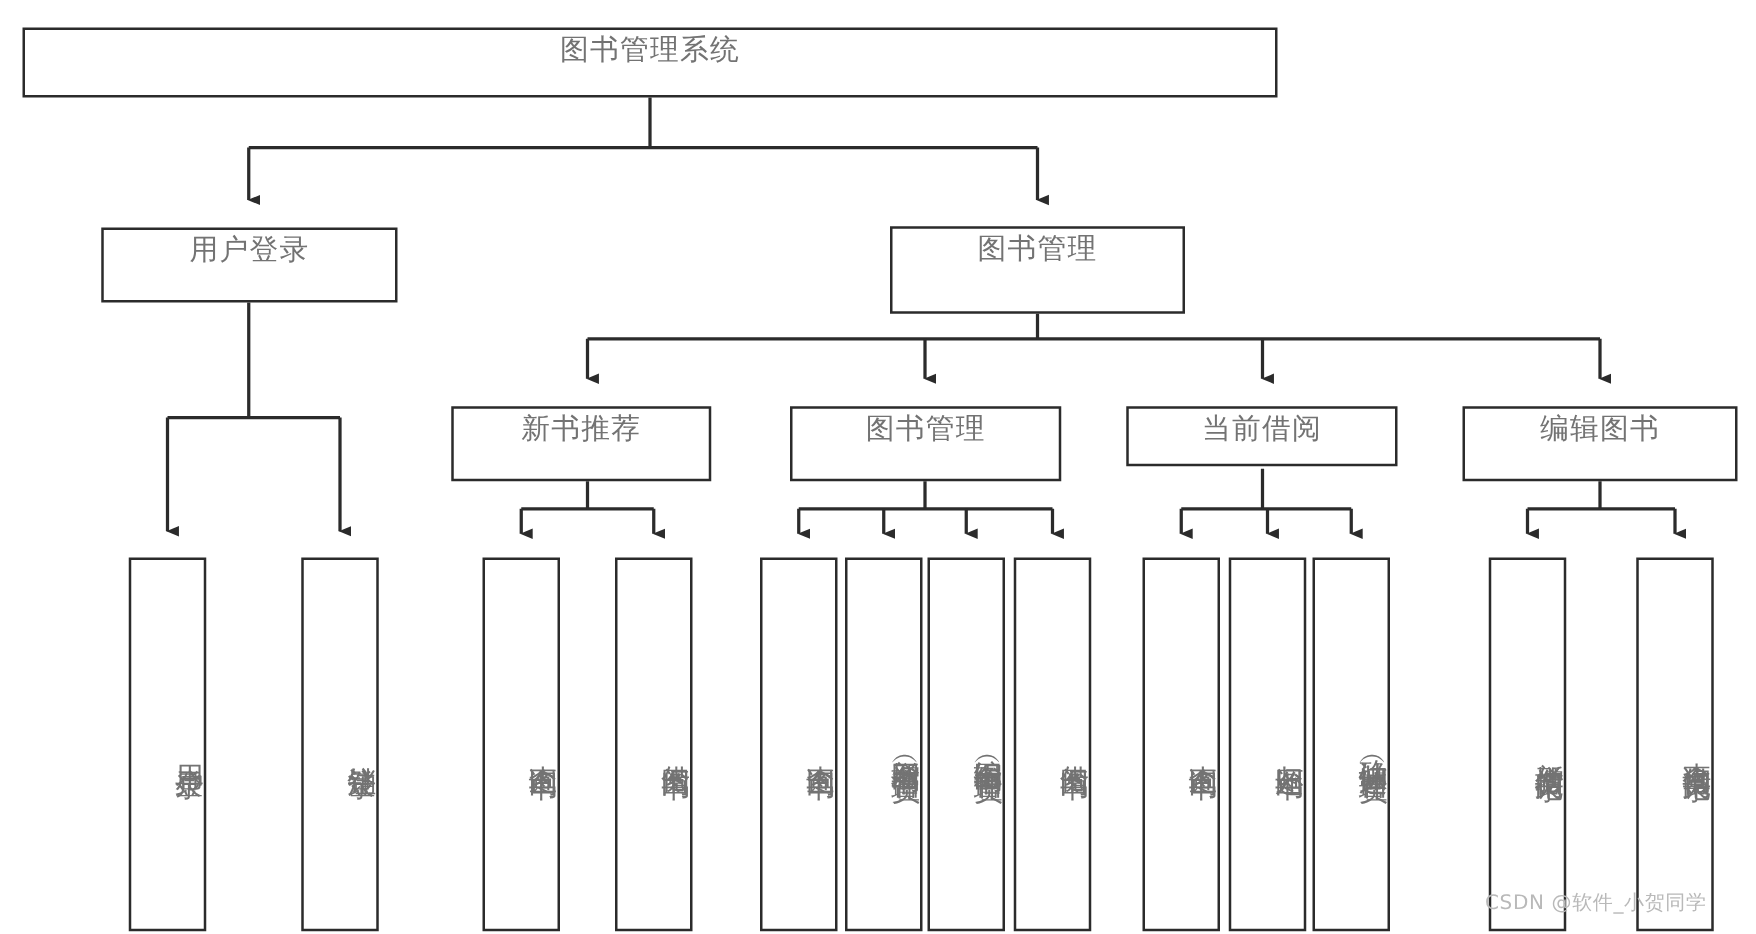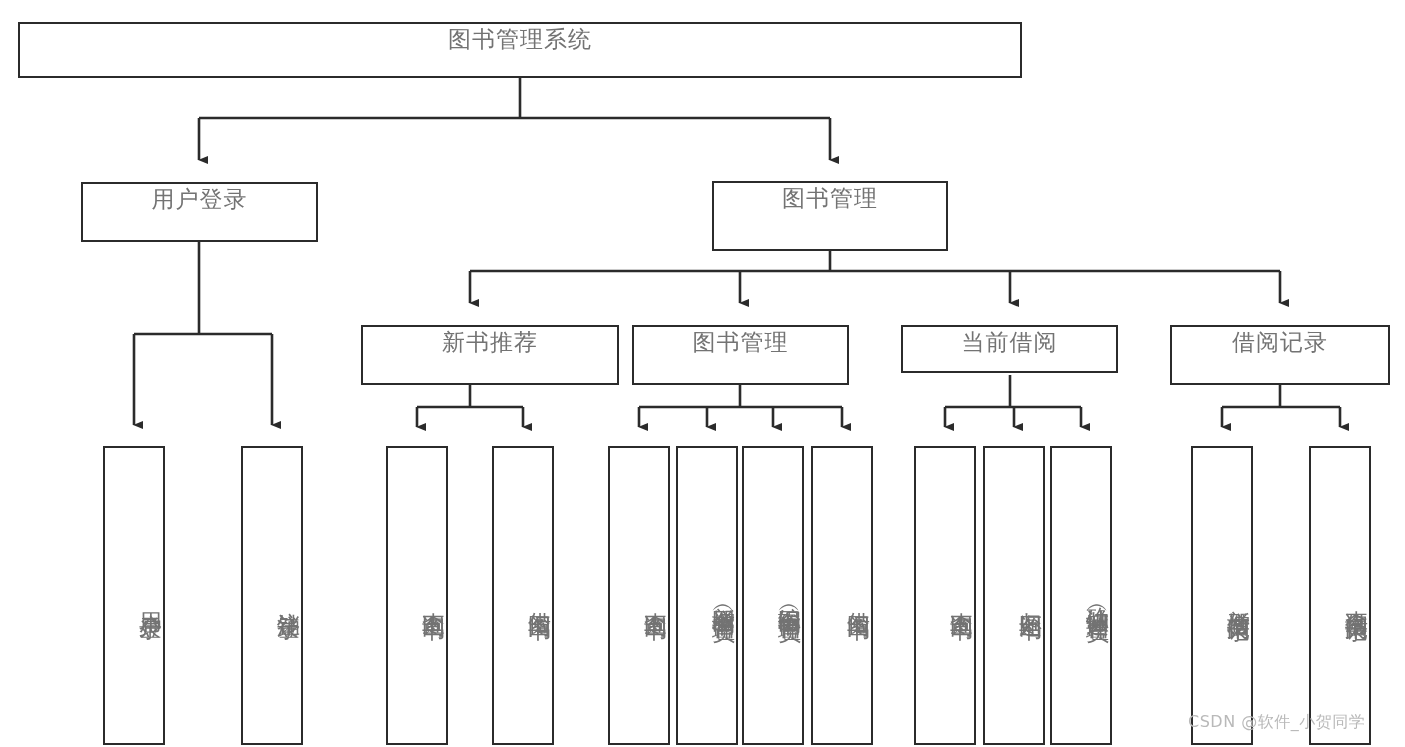--- a/index.html
+++ b/index.html
@@ -125,7 +125,7 @@
     <span>图书管理</span>
   </div>
 
-  <div class="node node-h" style="left:361px; top:315px; width:258px; height:60px;">
+  <div class="node node-h" style="left:361px; top:315px; width:208px; height:60px;">
     <span>新书推荐</span>
   </div>
   <div class="node node-h" style="left:632px; top:315px; width:217px; height:60px;">

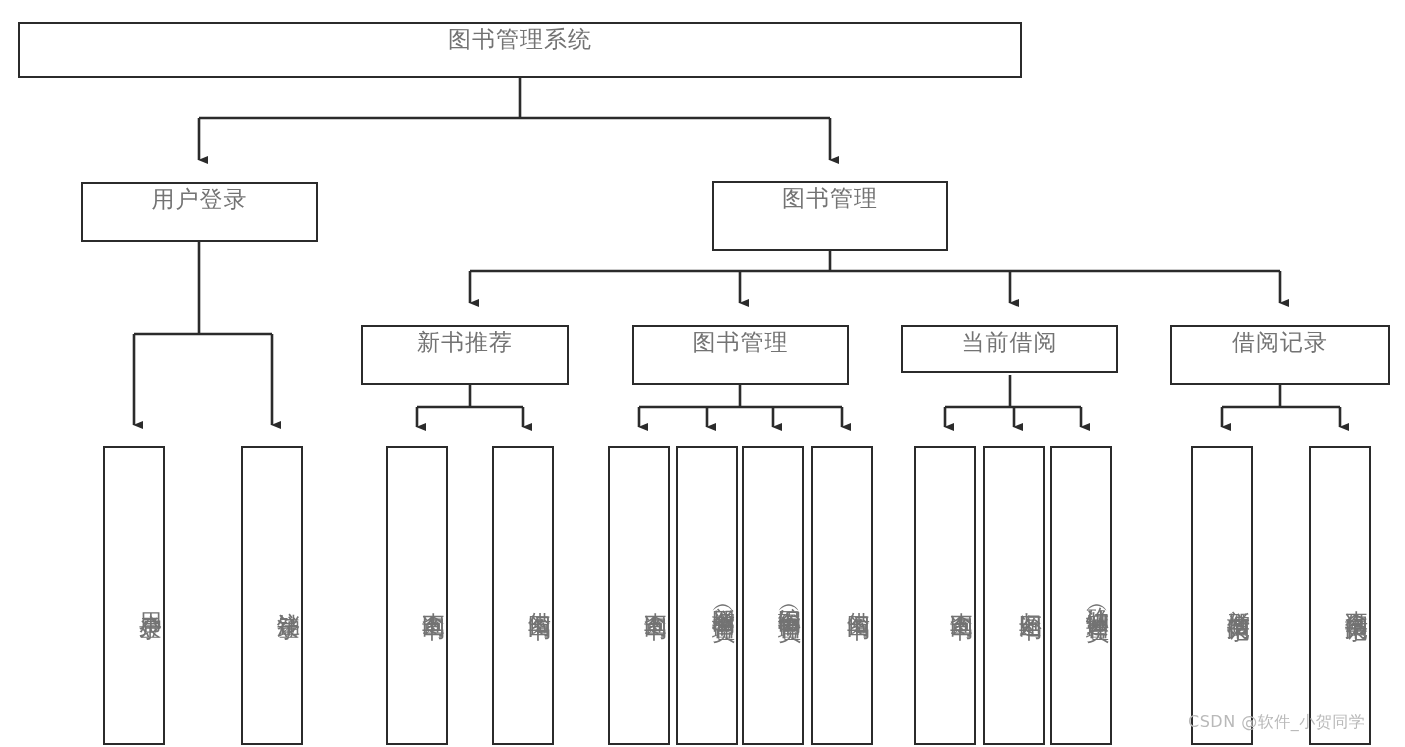--- a/index.html
+++ b/index.html
@@ -135,7 +135,7 @@
     <span>当前借阅</span>
   </div>
   <div class="node node-h" style="left:1170px; top:315px; width:220px; height:60px;">
-    <span>借阅记录</span>
+    <span>编辑图书</span>
   </div>
 
   <div class="node node-v" style="left:103px; top:436px; width:62px; height:299px;">

